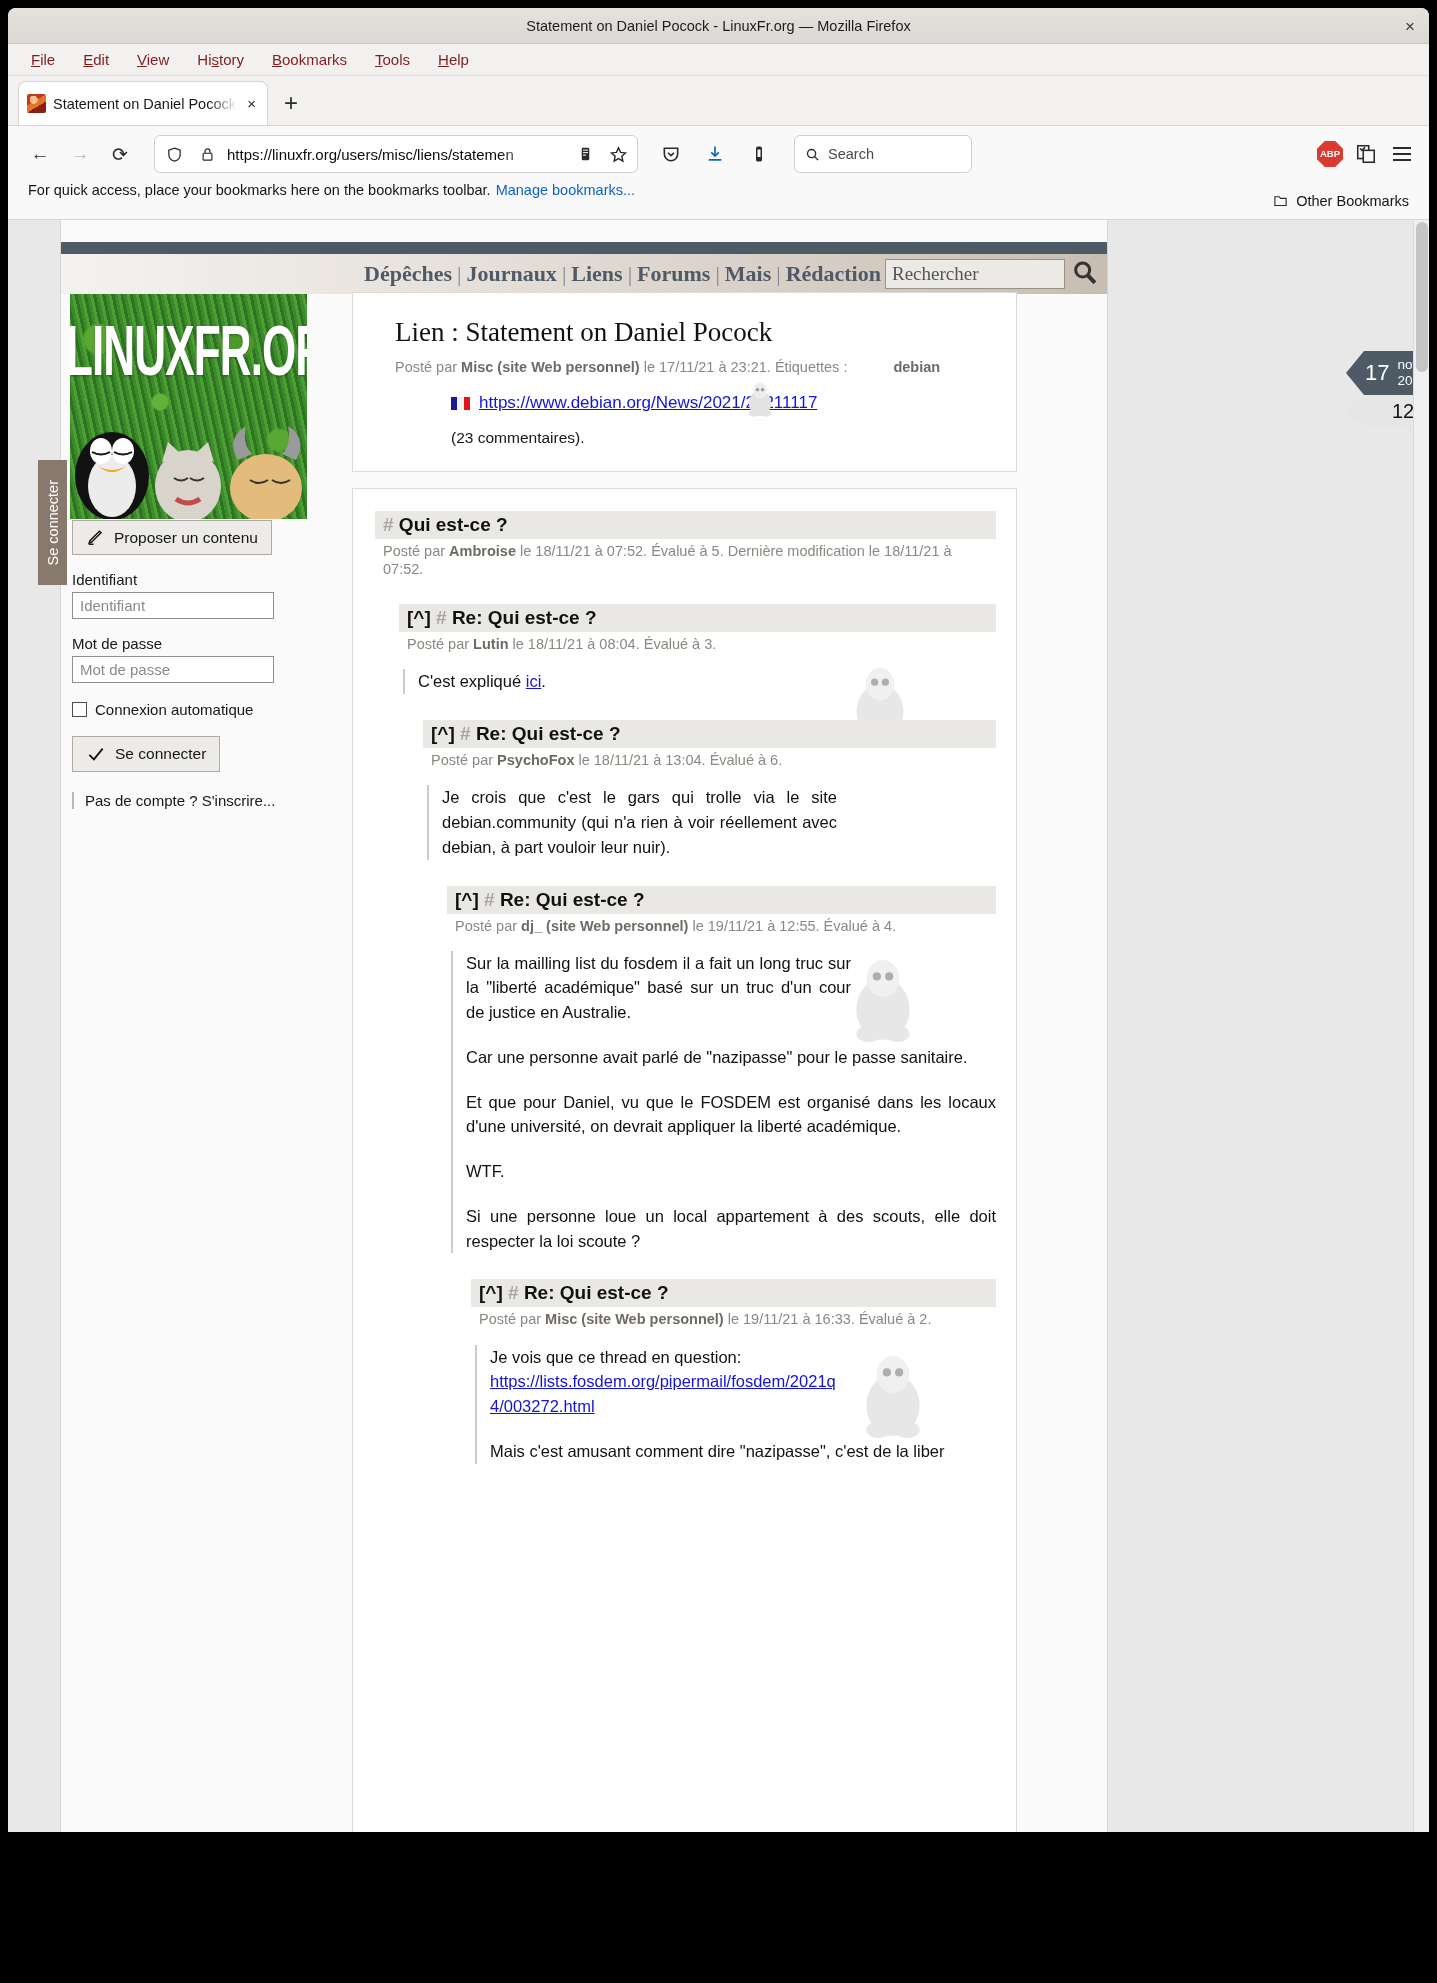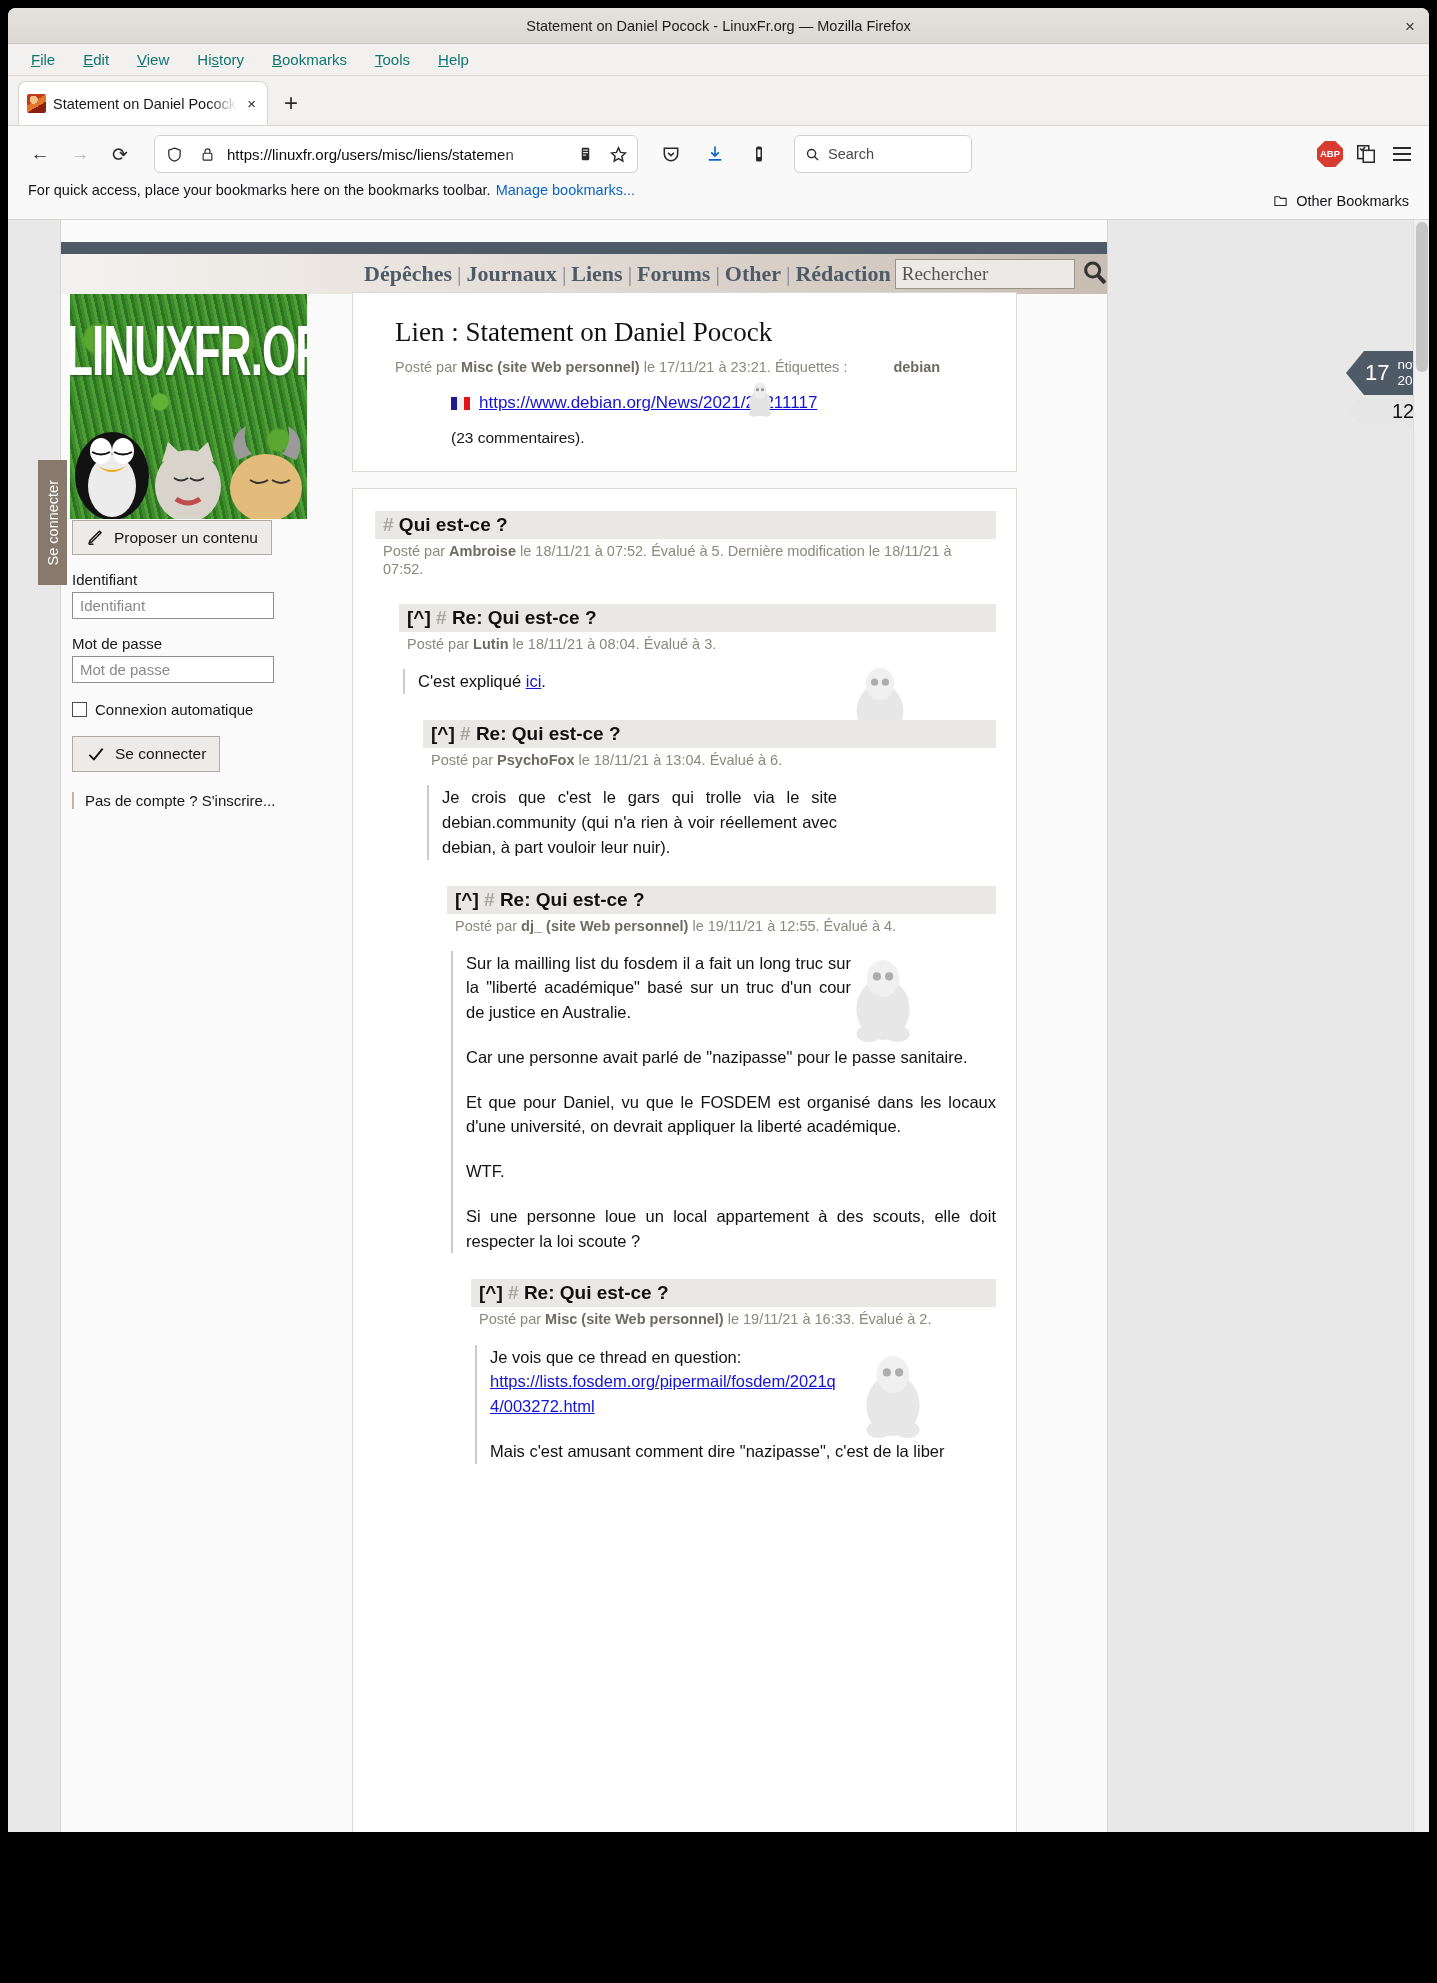--- a/index.html
+++ b/index.html
@@ -20,7 +20,7 @@
 
   .menubar { height:32px; background:#f3f1ef; border-bottom:1px solid #dfdbd7;
              display:flex; align-items:center; padding-left:14px; gap:10px; }
-  .menubar .mi { font-size:15px; color:#0f766e; padding:3px 9px; border-radius:3px; }
+  .menubar .mi { font-size:15px; color:#7f1d1d; padding:3px 9px; border-radius:3px; }
   .menubar .mi u { text-decoration:underline; }
 
   .tabstrip { height:50px; background:#f3f1ef; display:flex; align-items:flex-end;

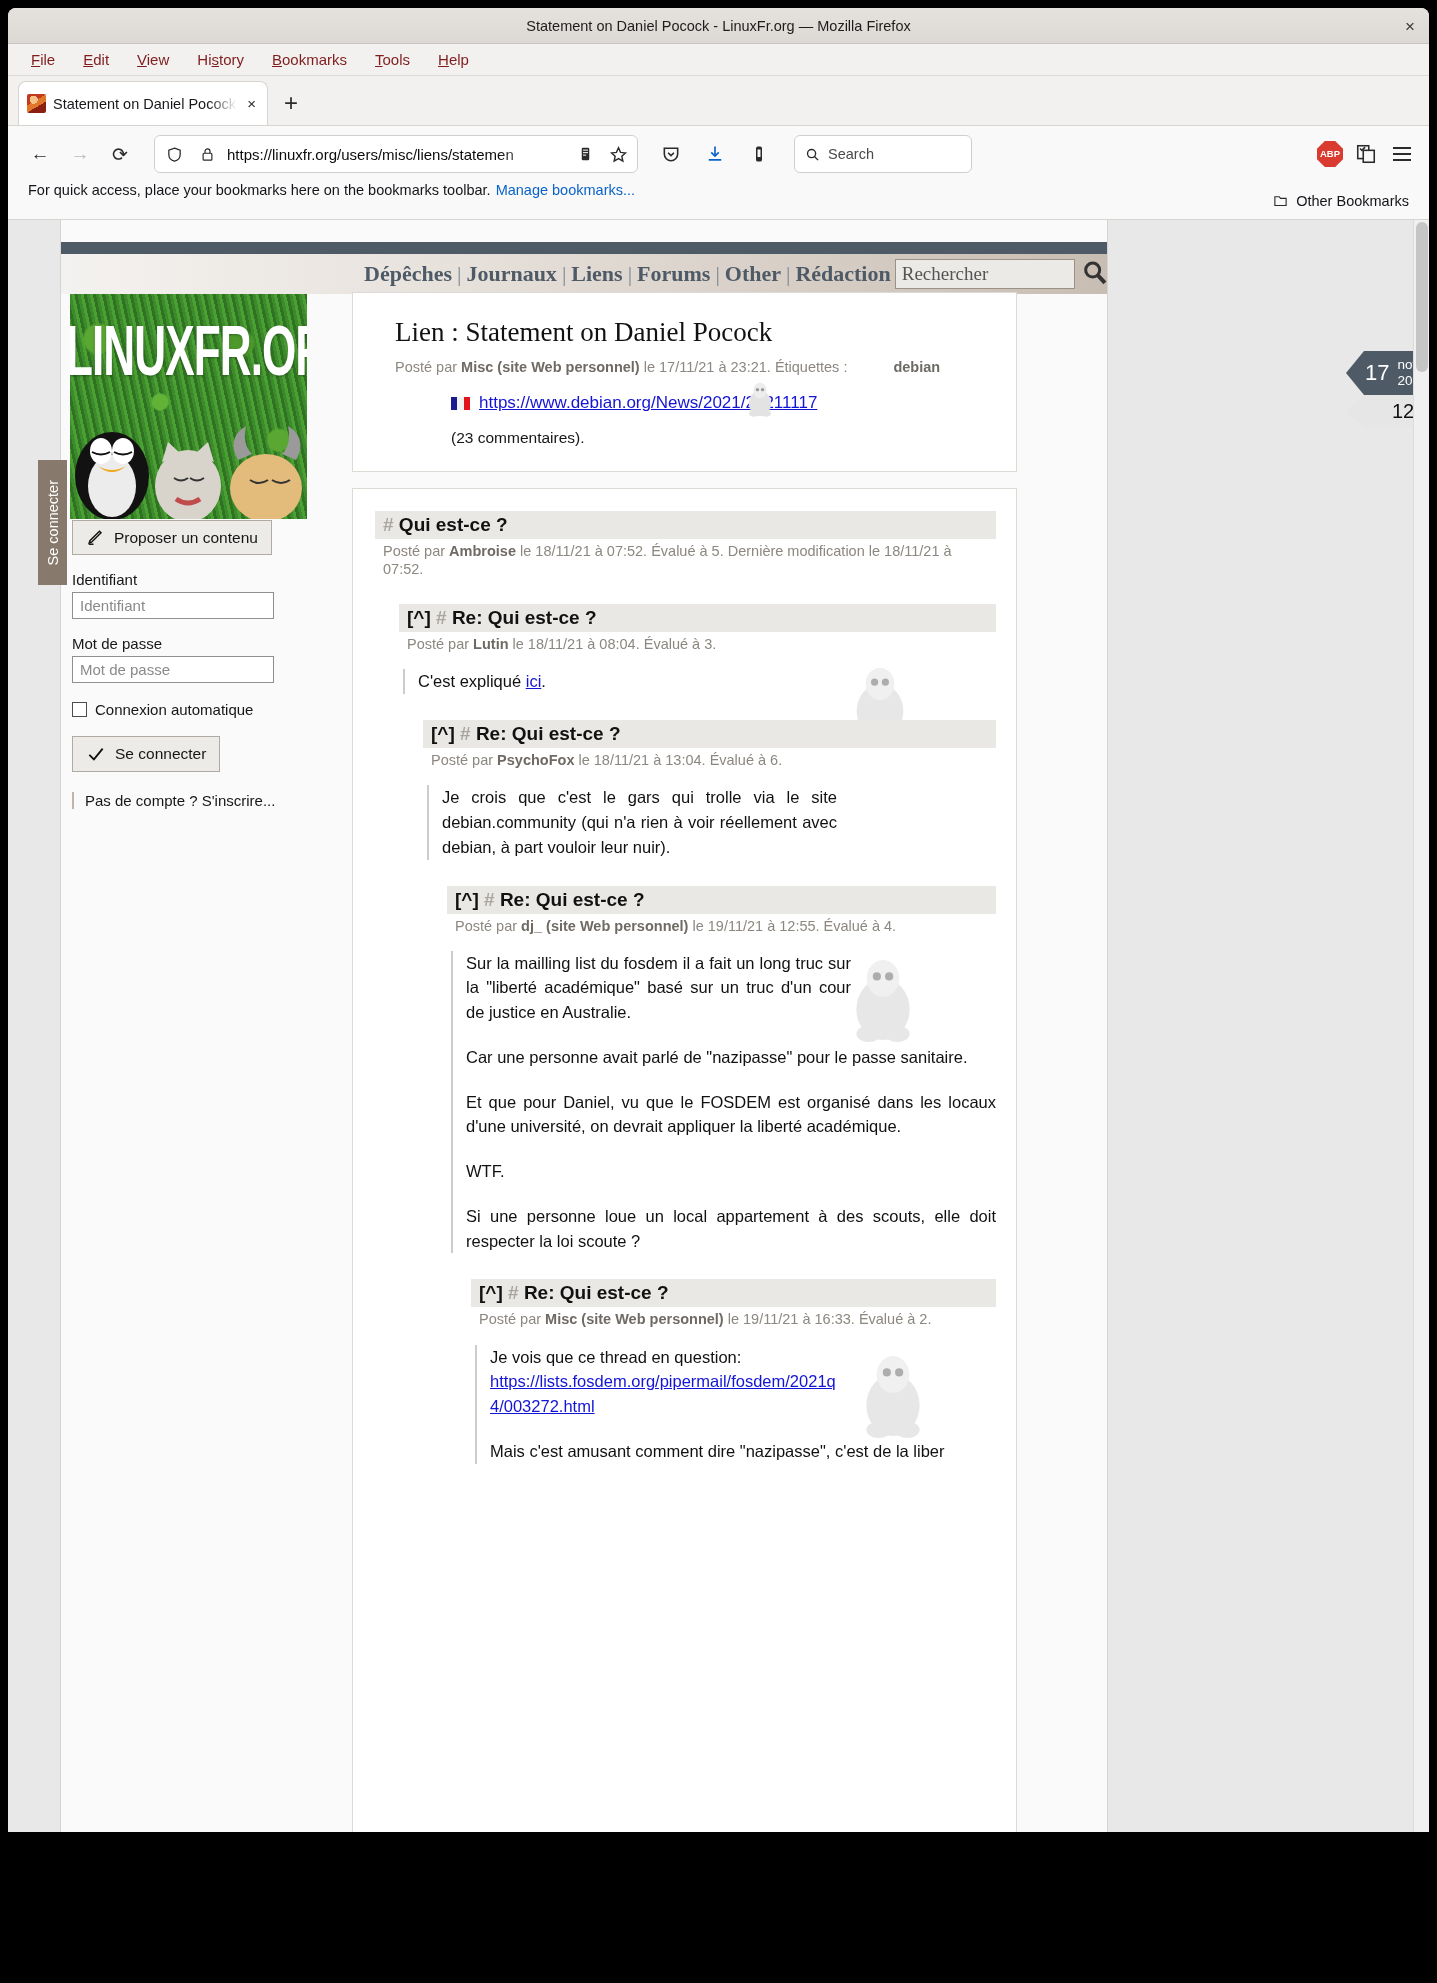--- a/index.html
+++ b/index.html
@@ -298,7 +298,7 @@
     <div class="sitebar"></div>
     <div class="navstrip">
       <div class="navlinks">
-        <span>Dépêches</span><span class="sep">|</span><span>Journaux</span><span class="sep">|</span><span>Liens</span><span class="sep">|</span><span>Forums</span><span class="sep">|</span><span>Other</span><span class="sep">|</span><span>Rédaction</span>
+        <span>Dépêches</span><span class="sep">|</span><span>Journaux</span><span class="sep">|</span><span>Liens</span><span class="sep">|</span><span>Forums</span><span class="sep">|</span><span>Mais</span><span class="sep">|</span><span>Rédaction</span>
       </div>
       <div class="searchwrap">
         <div class="sitesearch">Rechercher</div>

